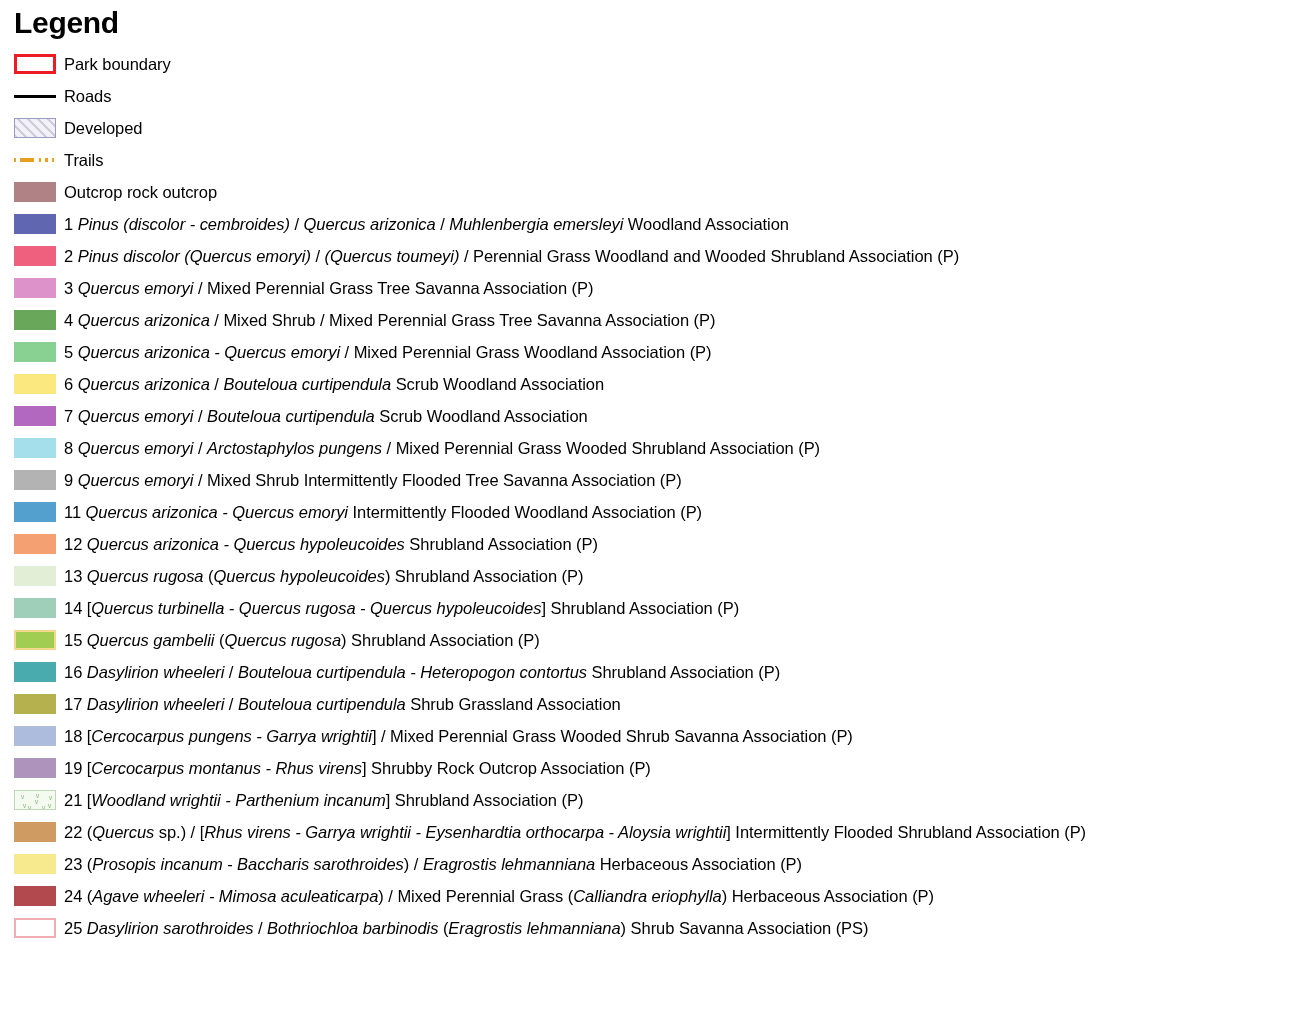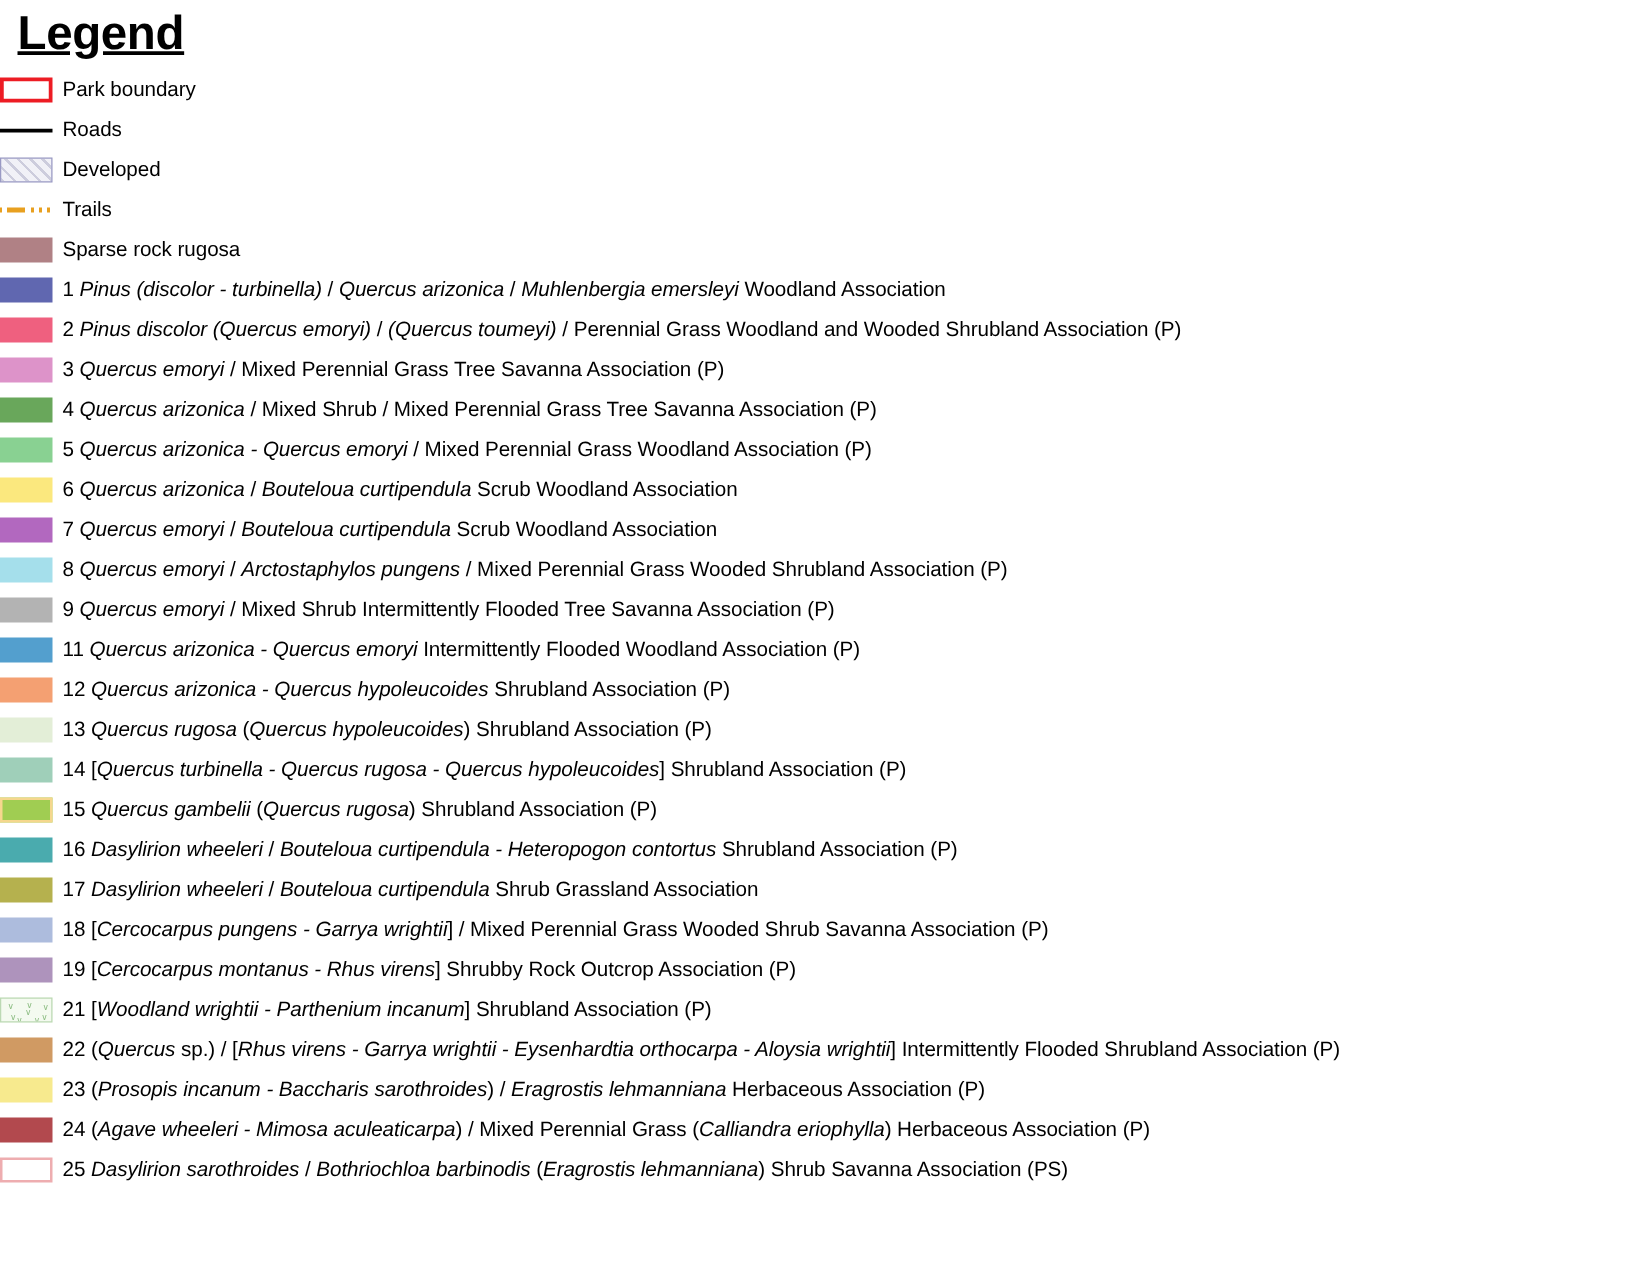--- a/index.html
+++ b/index.html
@@ -21,13 +21,12 @@
     padding: 0;
   }
   #legend-title {
-    font-size: 38px;
+    font-size: 30px;
     font-weight: bold;
     line-height: 1;
     margin: 0;
     padding: 8px 0 0 14px;
     letter-spacing: -0.3px;
-    text-decoration: underline;
   }
   .legend-rows {
     margin-top: 10px;

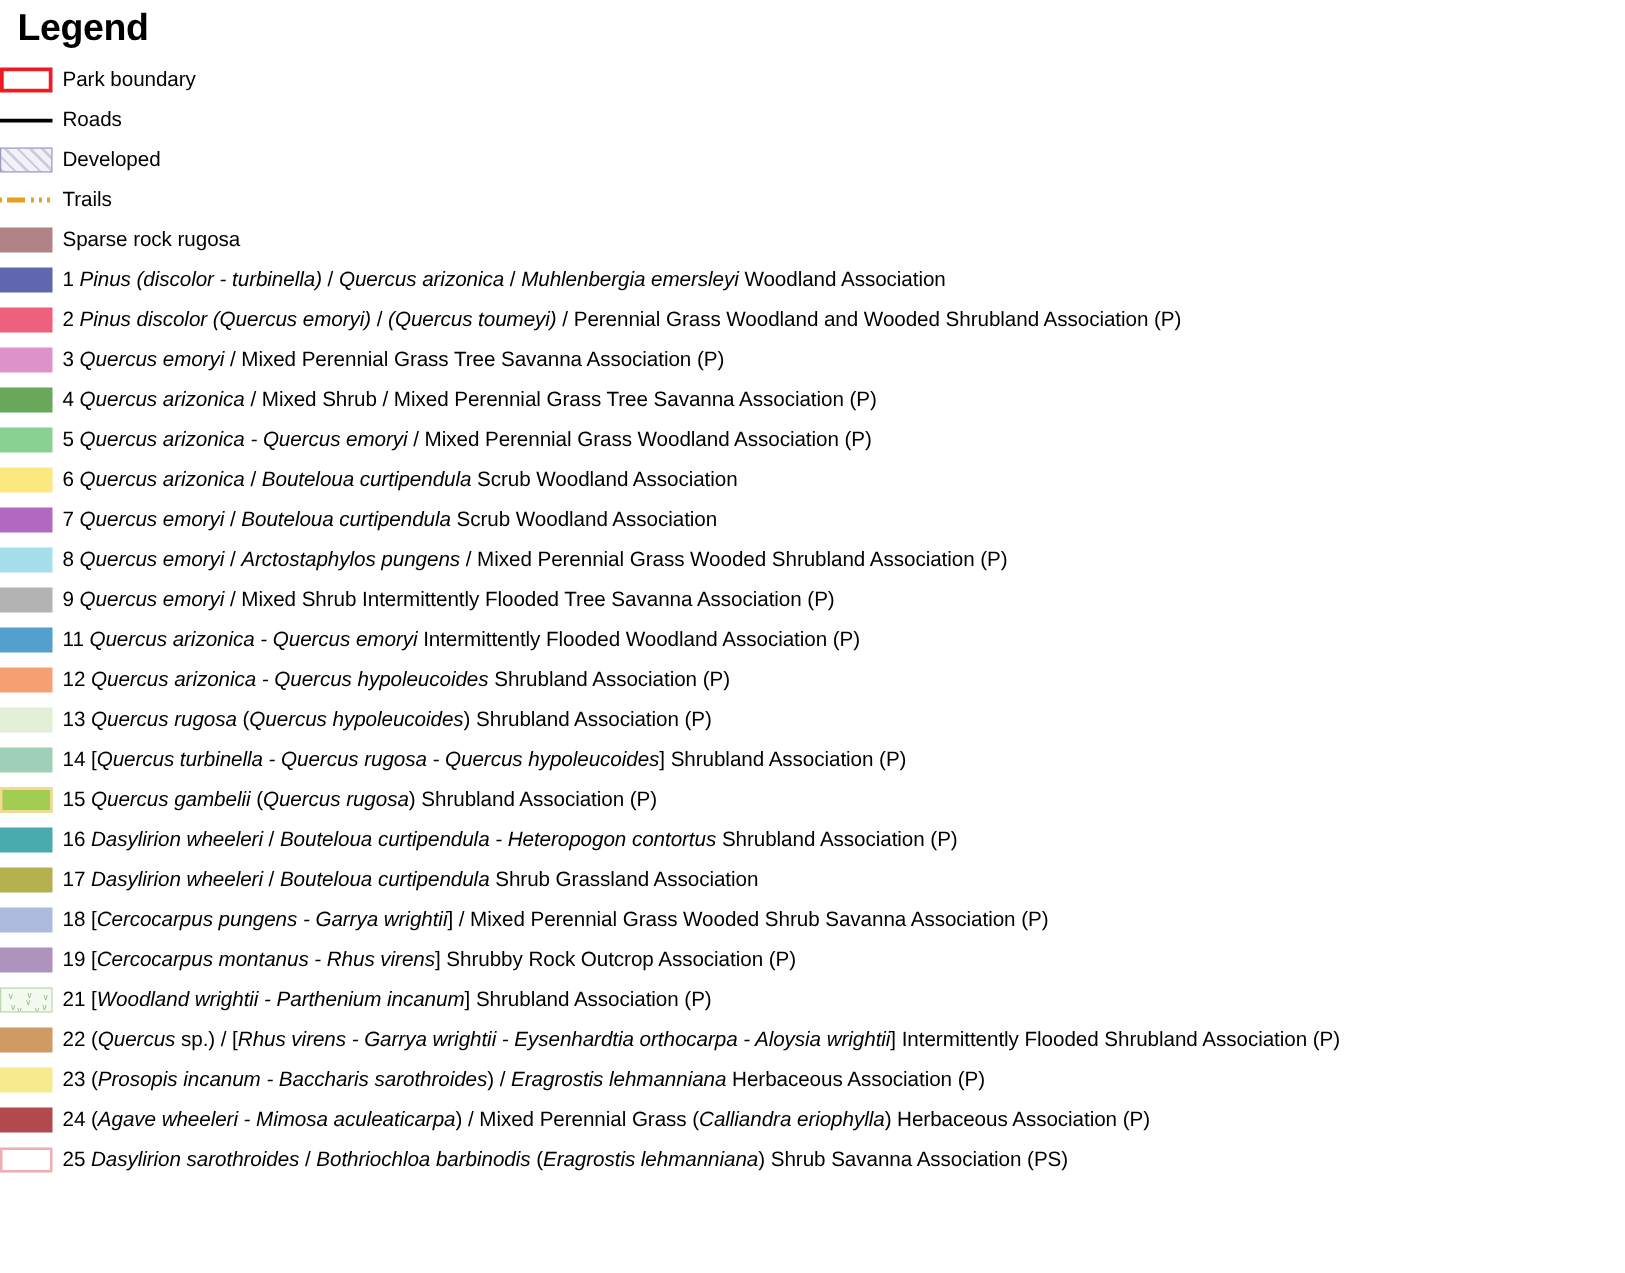--- a/index.html
+++ b/index.html
@@ -35,6 +35,7 @@
     display: flex;
     align-items: center;
     height: 32px;
+    padding-left: 14px;
     box-sizing: border-box;
   }
   .swatch-cell {

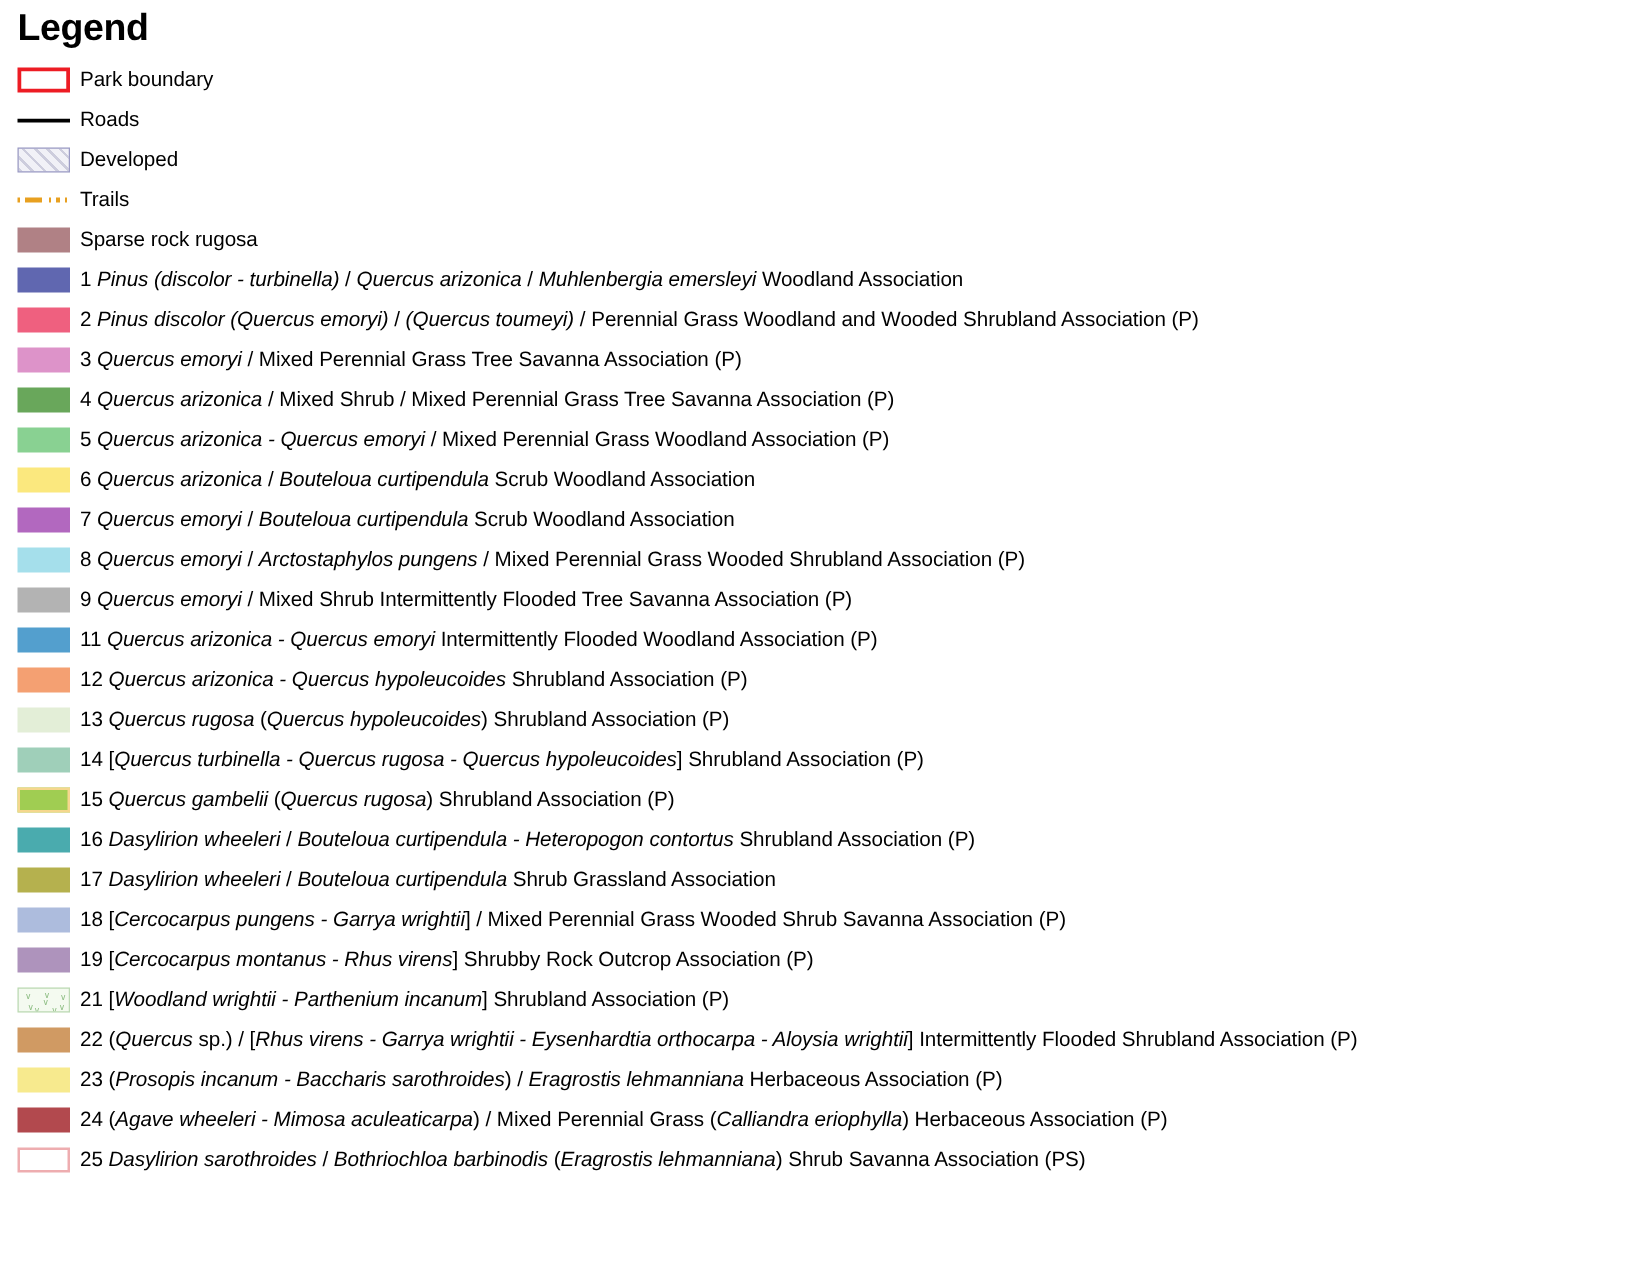--- a/index.html
+++ b/index.html
@@ -169,7 +169,7 @@
         <div class="swatch-cell">
           <span class="sw" style="background: rgb(176, 129, 133);"></span>
         </div>
-        <span class="label">Sparse rock rugosa</span>
+        <span class="label">Outcrop rock outcrop</span>
       </div>
       <div class="legend-row">
         <div class="swatch-cell">

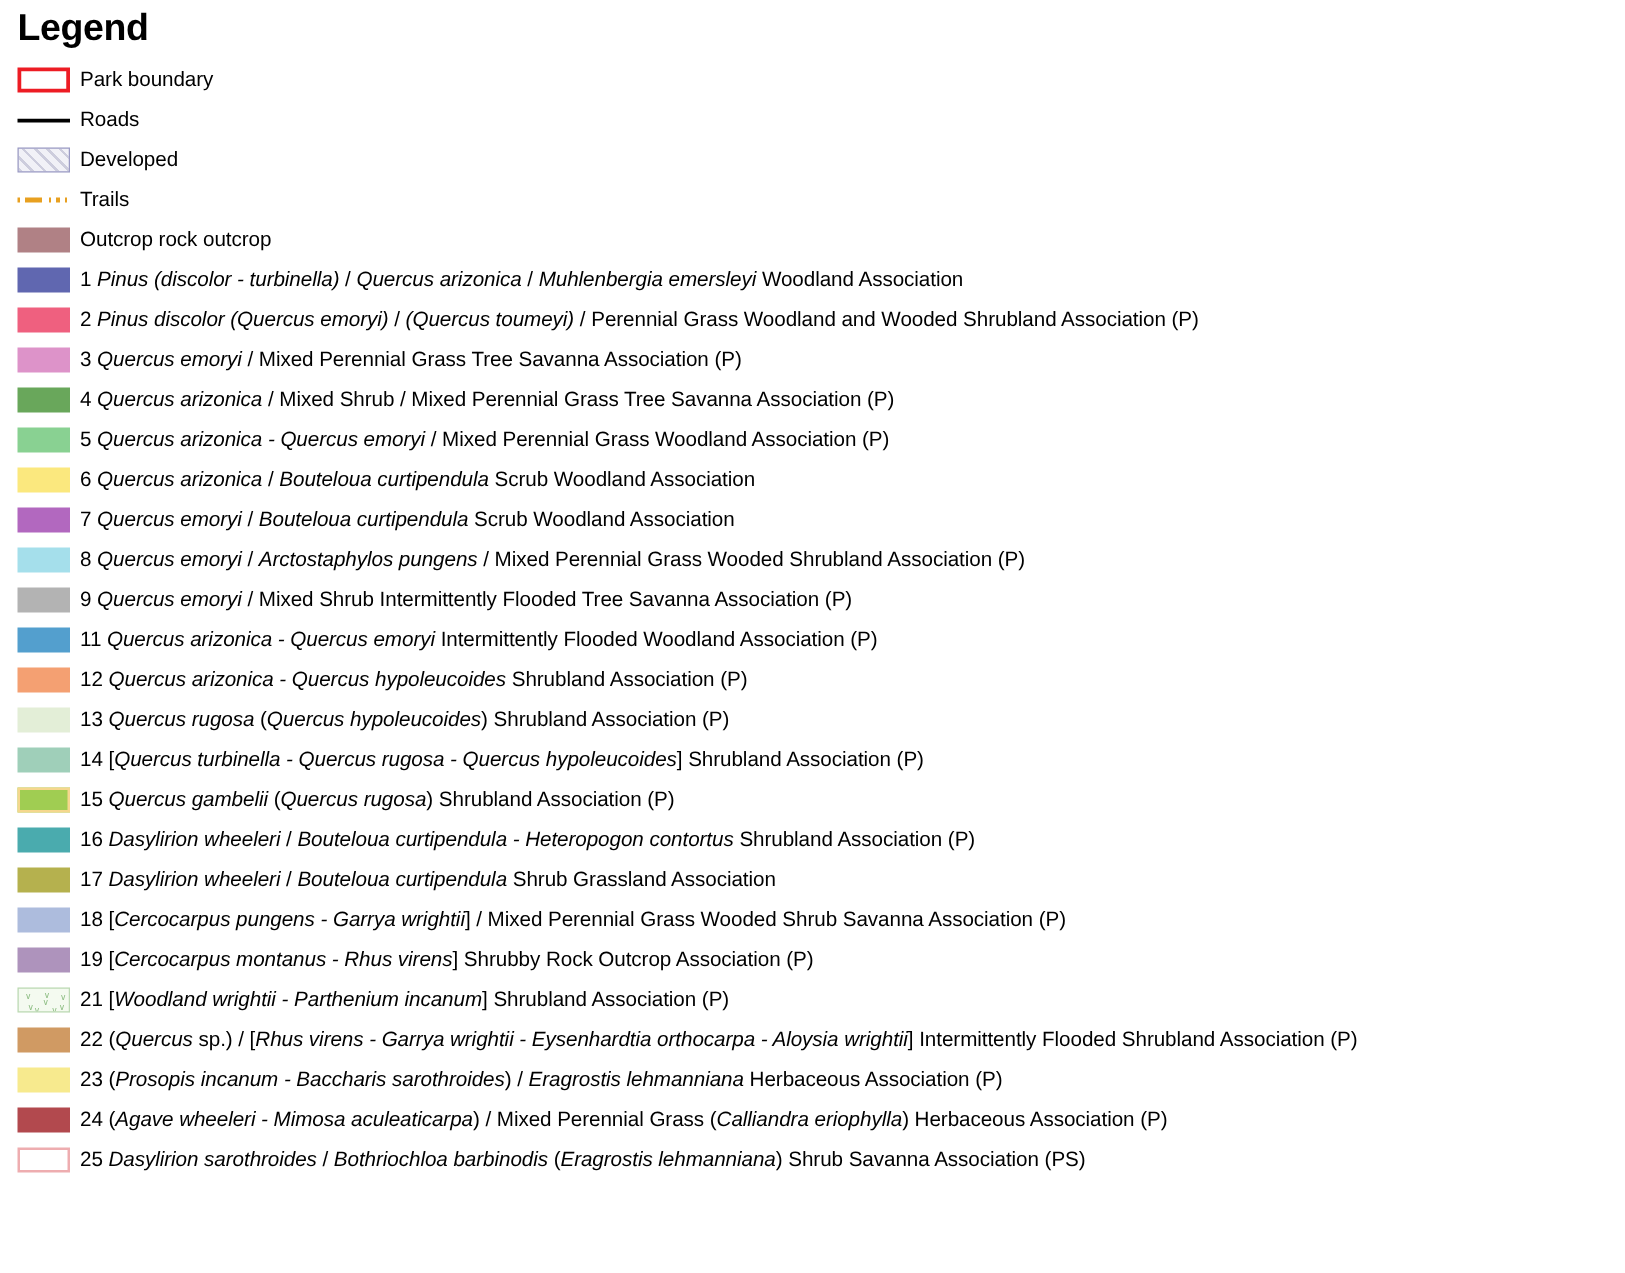--- a/index.html
+++ b/index.html
@@ -175,7 +175,7 @@
         <div class="swatch-cell">
           <span class="sw" style="background: rgb(96, 103, 176);"></span>
         </div>
-        <span class="label">1 <i>Pinus (discolor - turbinella)</i> / <i>Quercus arizonica</i> / <i>Muhlenbergia emersleyi</i> Woodland Association</span>
+        <span class="label">1 <i>Pinus (discolor - cembroides)</i> / <i>Quercus arizonica</i> / <i>Muhlenbergia emersleyi</i> Woodland Association</span>
       </div>
       <div class="legend-row">
         <div class="swatch-cell">

